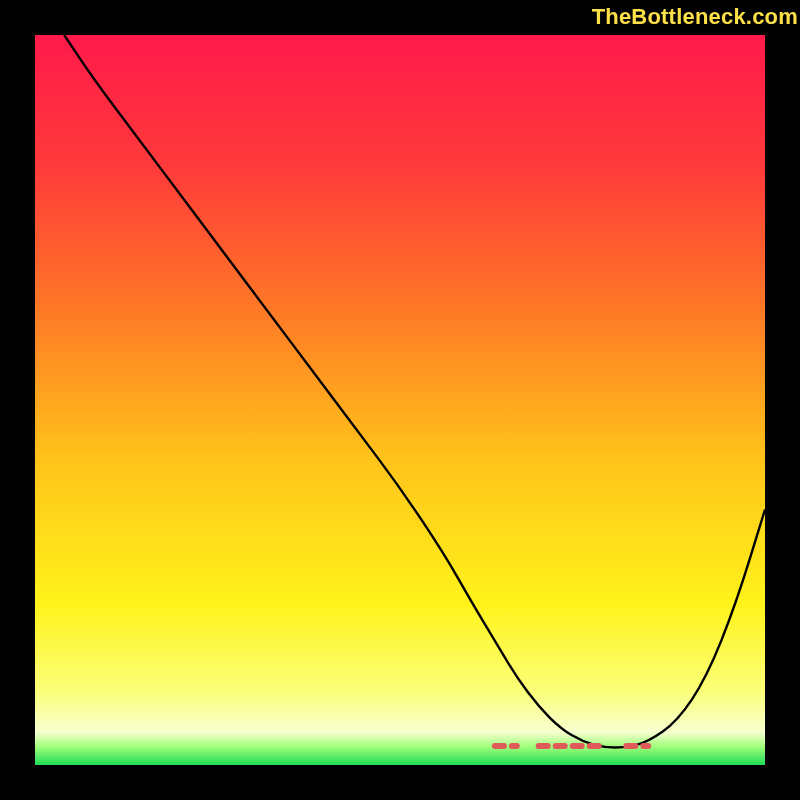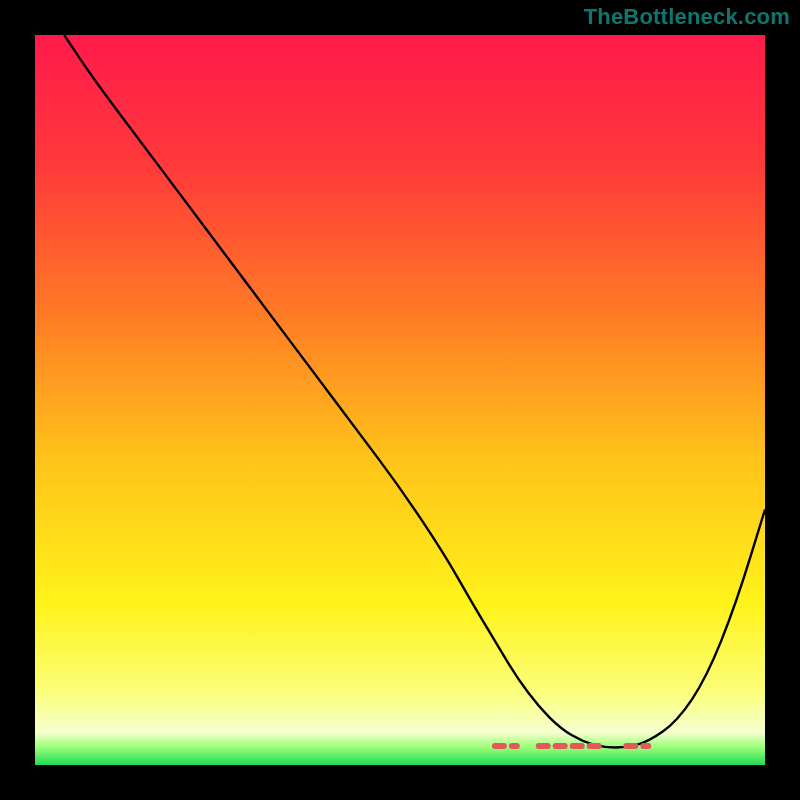--- a/index.html
+++ b/index.html
@@ -22,8 +22,8 @@
   .watermark {
     position: absolute;
     top: 4px;
-    right: 10px;
-    color: #0f766e;
+    right: 2px;
+    color: #fde047;
     font-size: 22px;
     font-weight: 600;
     letter-spacing: 0.2px;

